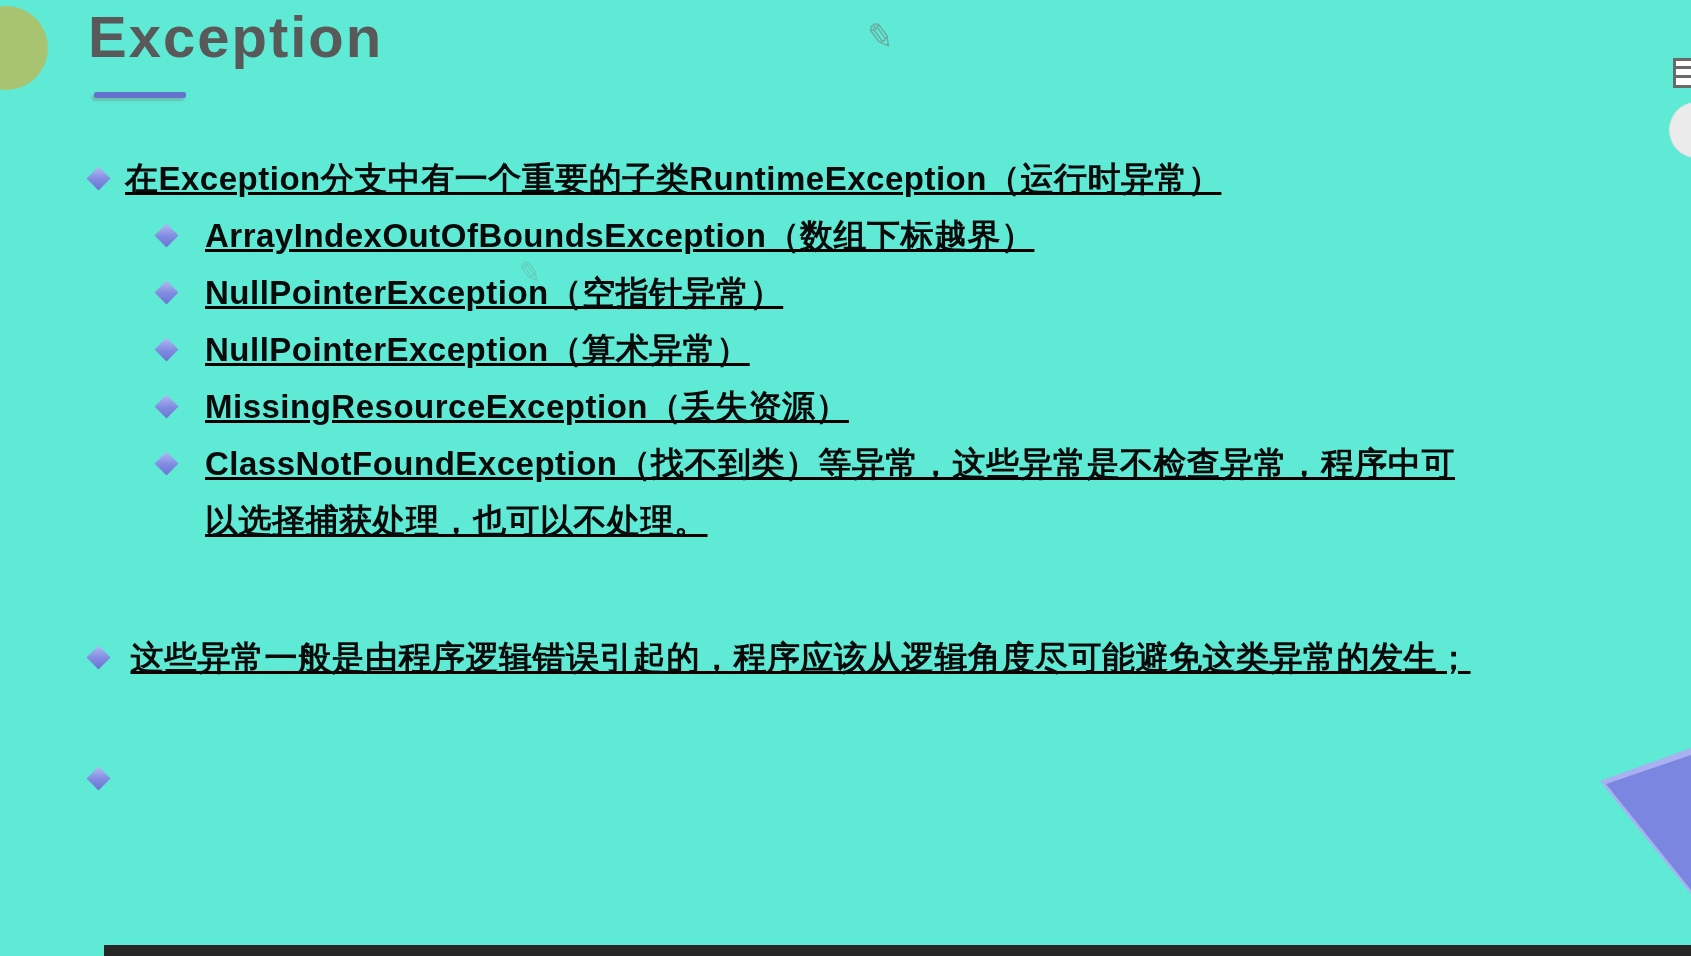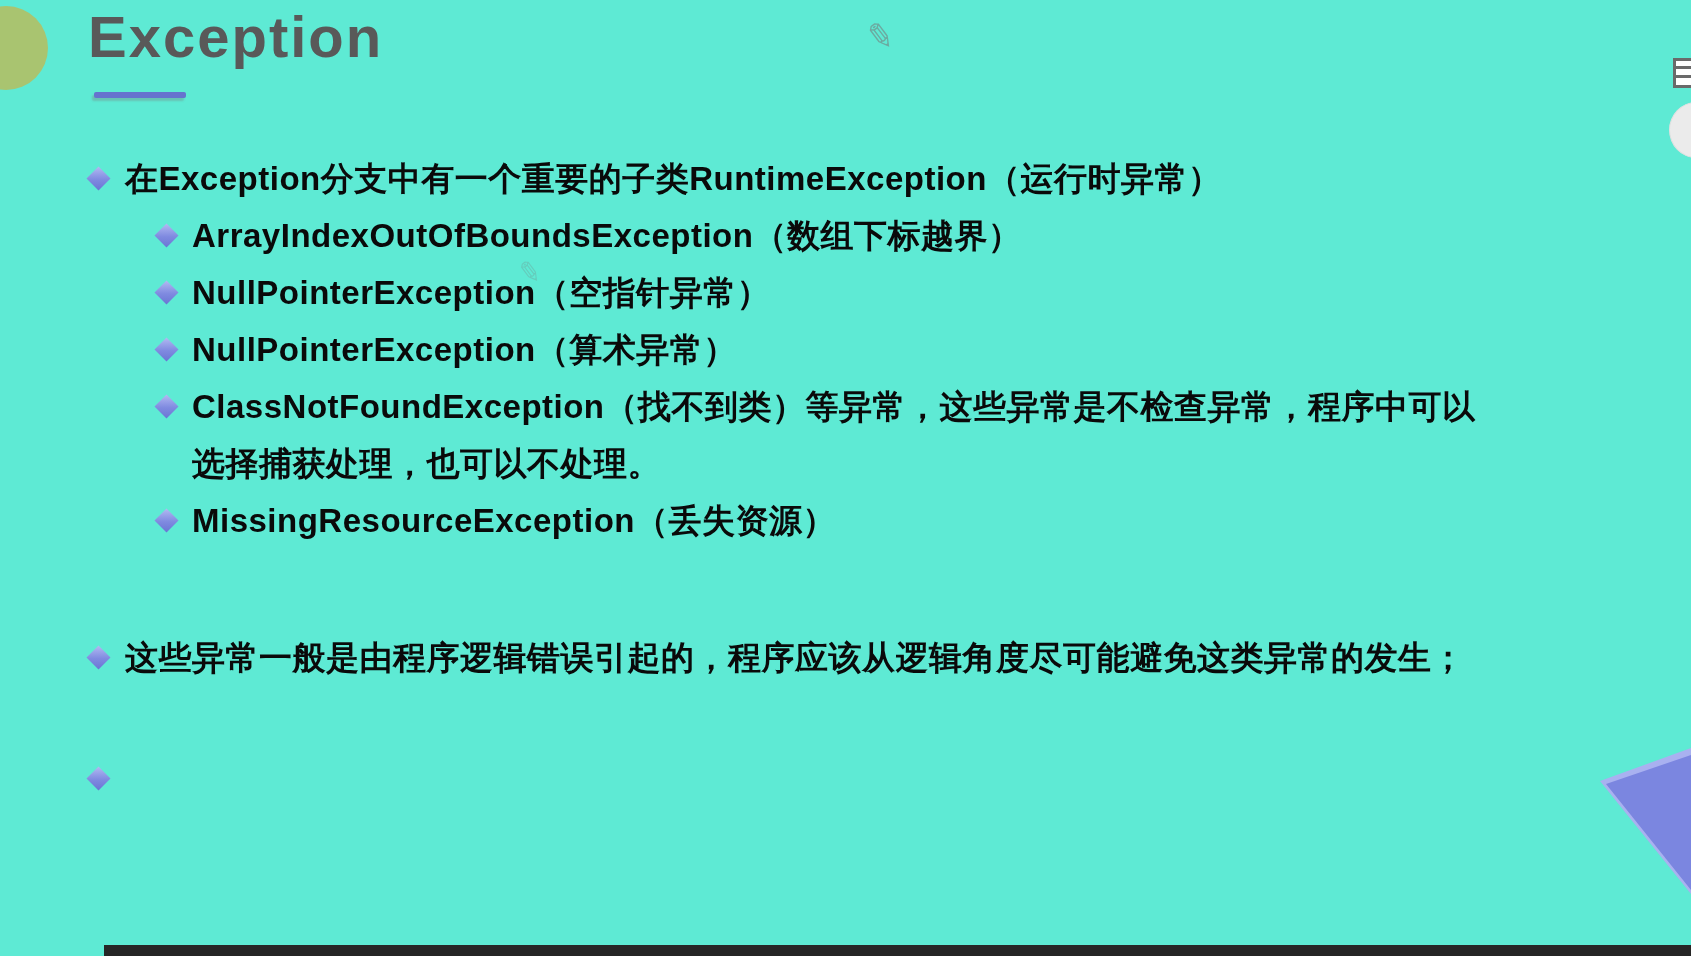--- a/index.html
+++ b/index.html
@@ -22,7 +22,7 @@
     border-radius:2px;box-shadow:-2px 3px 2px rgba(120,120,120,.35);
   }
   
-  #content{position:absolute;left:0;top:150px;width:1476px;}
+  #content{position:absolute;left:0;top:150px;width:1476px;text-decoration:underline;}
   .row{display:flex;align-items:flex-start;}
   .row.lv1{padding-left:90px;}
   .row.lv2{padding-left:158px;}

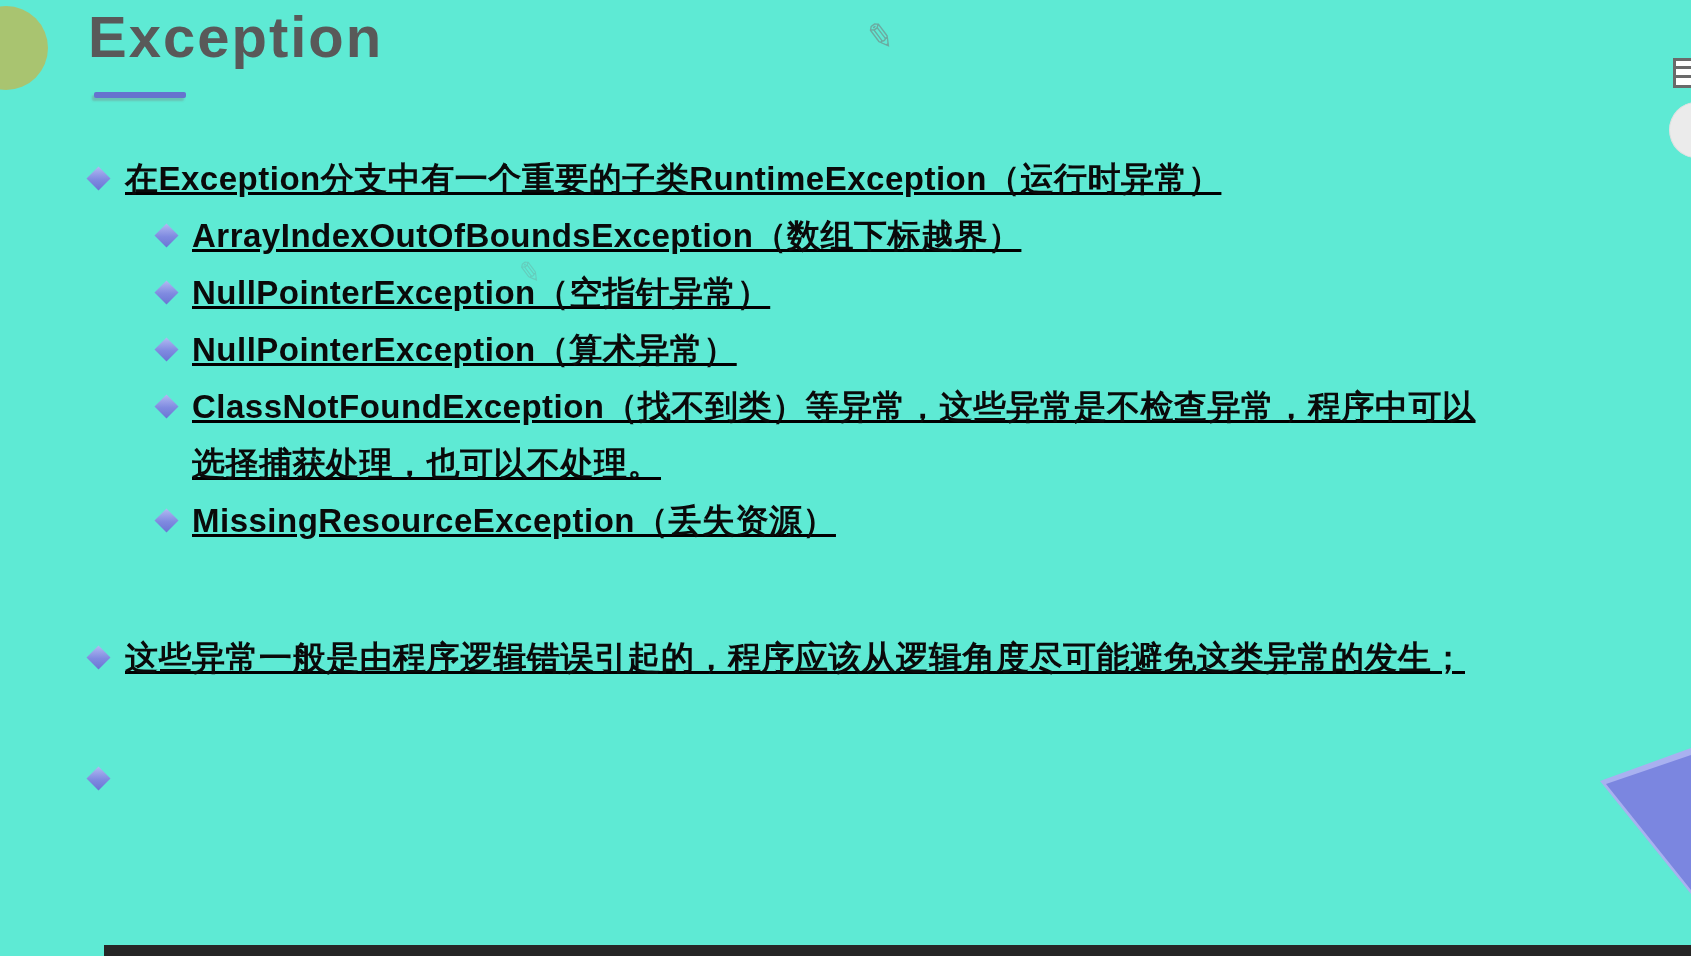--- a/index.html
+++ b/index.html
@@ -25,7 +25,7 @@
   #content{position:absolute;left:0;top:150px;width:1476px;text-decoration:underline;}
   .row{display:flex;align-items:flex-start;}
   .row.lv1{padding-left:90px;}
-  .row.lv2{padding-left:158px;}
+  .row.lv2{padding-left:158px;gap:13px;}
   .dmdwrap{flex:0 0 35px;}
   .row.lv2 .dmdwrap{flex:0 0 34px;}
   .dmd{

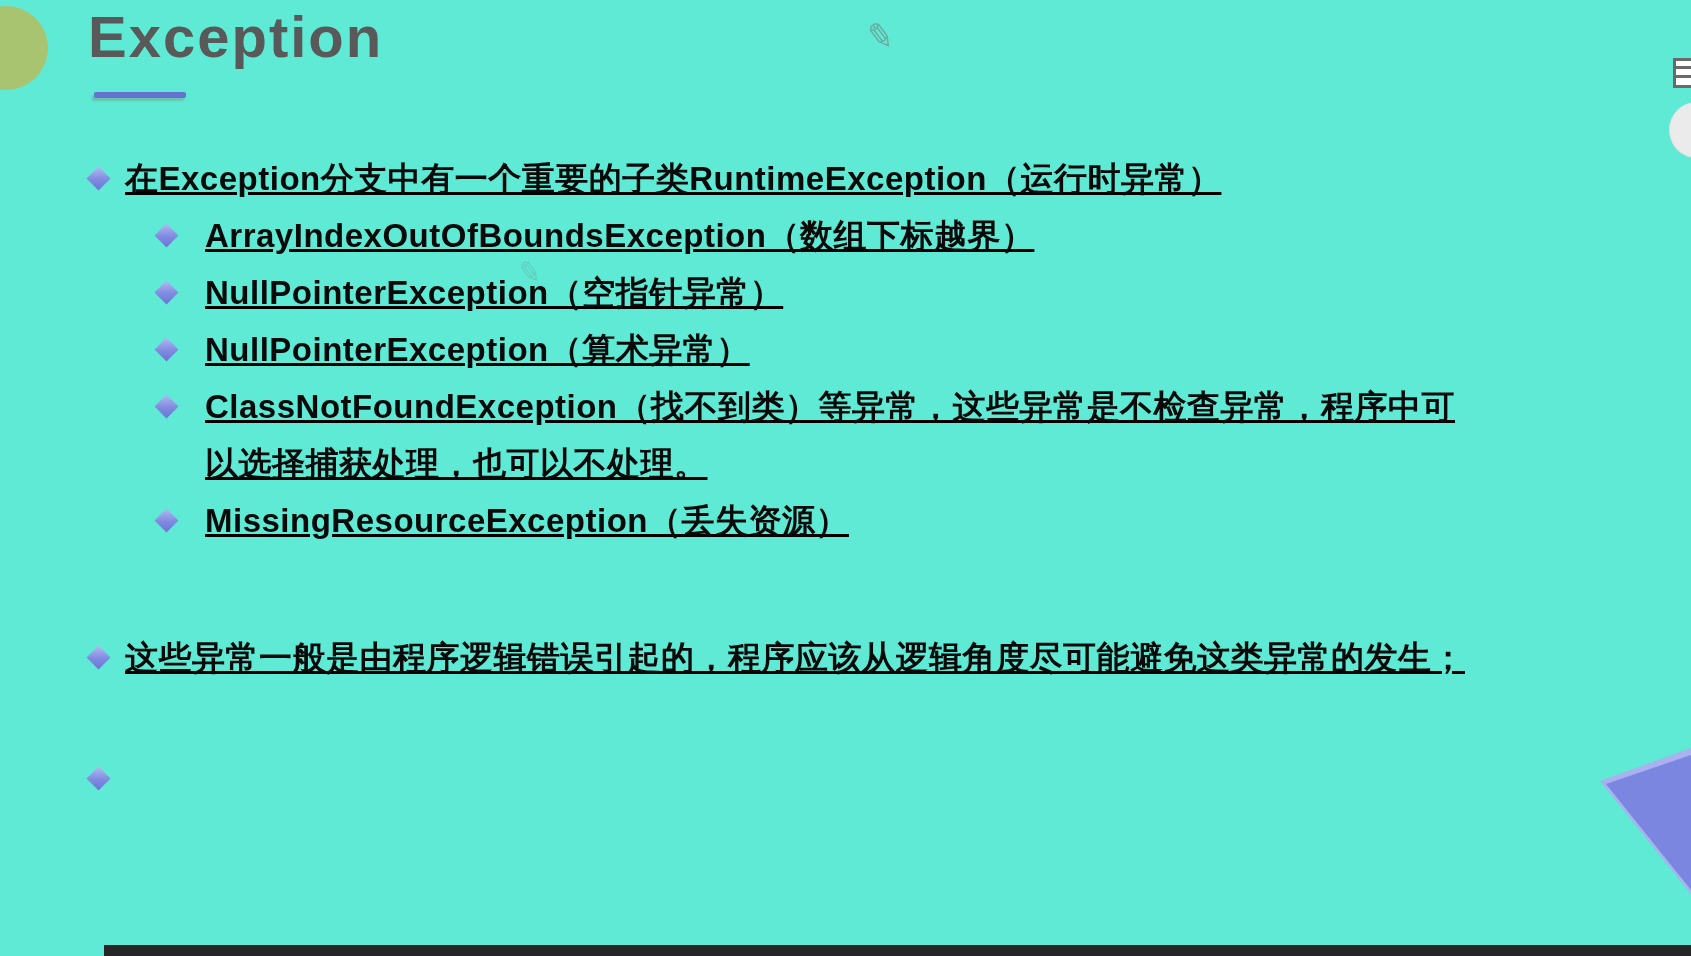--- a/index.html
+++ b/index.html
@@ -99,13 +99,13 @@
         <div class="dmdwrap">
           <div class="dmd"></div>
         </div>
-        <div class="btxt">ClassNotFoundException（找不到类）等异常，这些异常是不检查异常，程序中可以选择捕获处理，也可以不处理。</div>
+        <div class="btxt">MissingResourceException（丢失资源）</div>
       </div>
       <div class="row lv2">
         <div class="dmdwrap">
           <div class="dmd"></div>
         </div>
-        <div class="btxt">MissingResourceException（丢失资源）</div>
+        <div class="btxt">ClassNotFoundException（找不到类）等异常，这些异常是不检查异常，程序中可以选择捕获处理，也可以不处理。</div>
       </div>
       <div class="row lv1 gap-lg">
         <div class="dmdwrap">

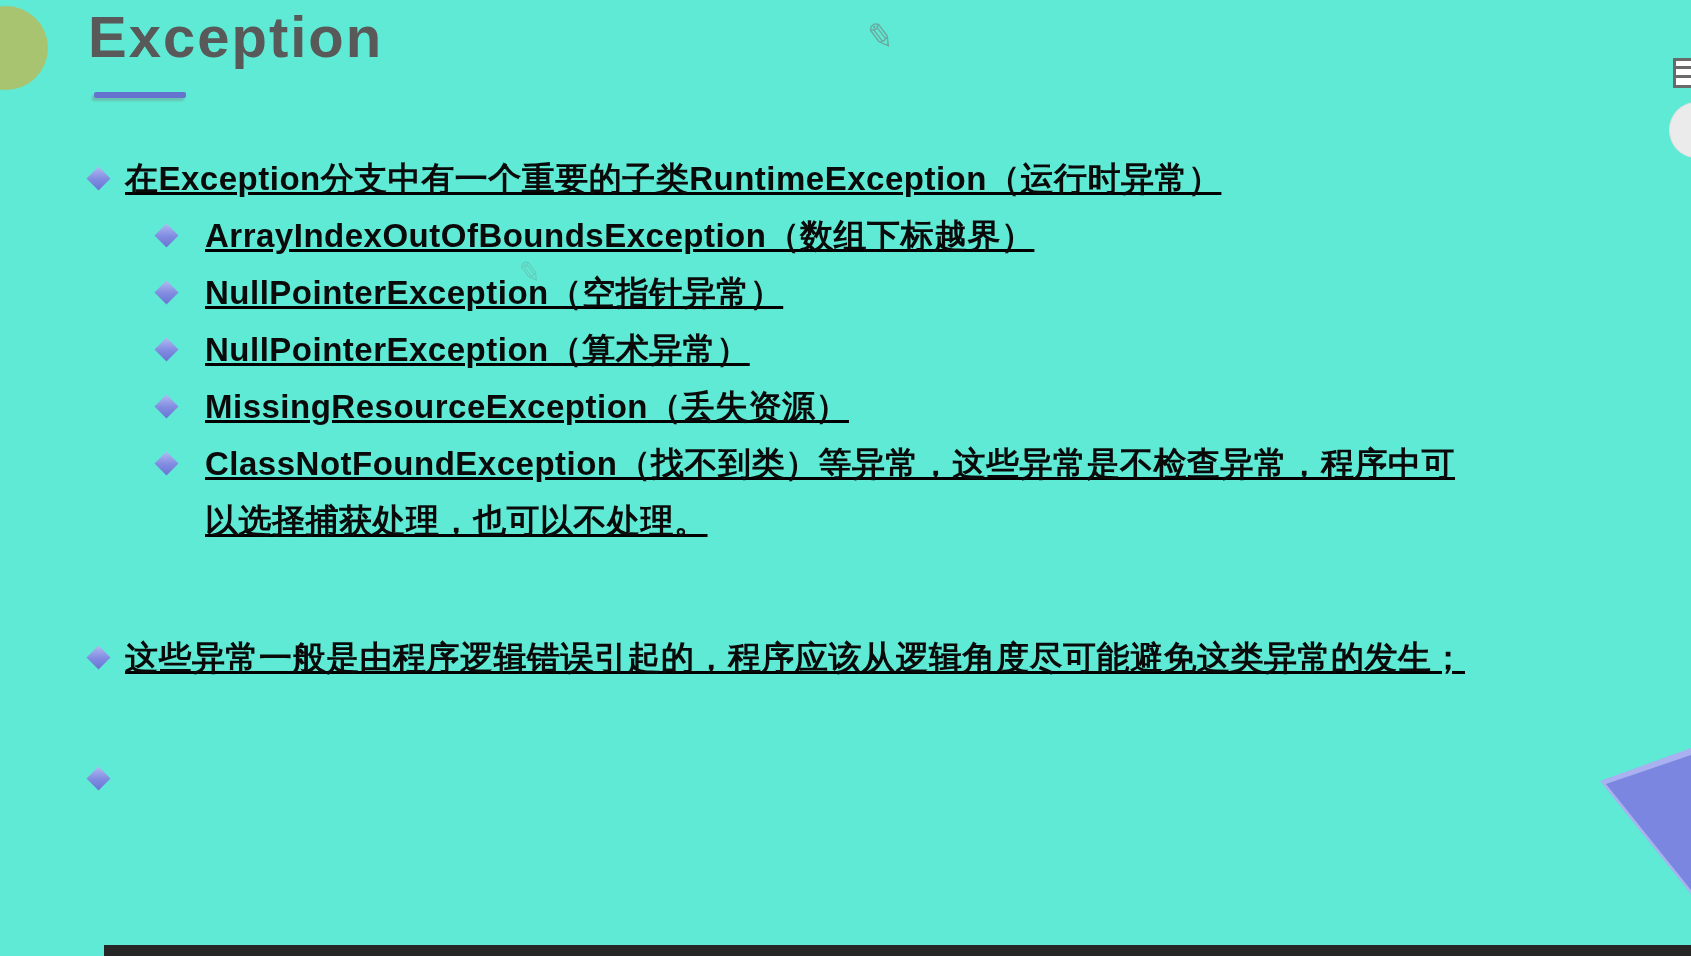--- a/index.html
+++ b/index.html
@@ -39,7 +39,7 @@
   }
   .row.lv1 .btxt{width:1475px;}
   .row.lv2 .btxt{width:1400px;}
-  .gap-lg{margin-top:80px;}
+  .gap-lg{margin-top:80px;text-align:center;}
   .gap-md{margin-top:64px;}
   
   .corner-tri{position:absolute;left:1595px;top:742px;width:96px;height:160px;}

